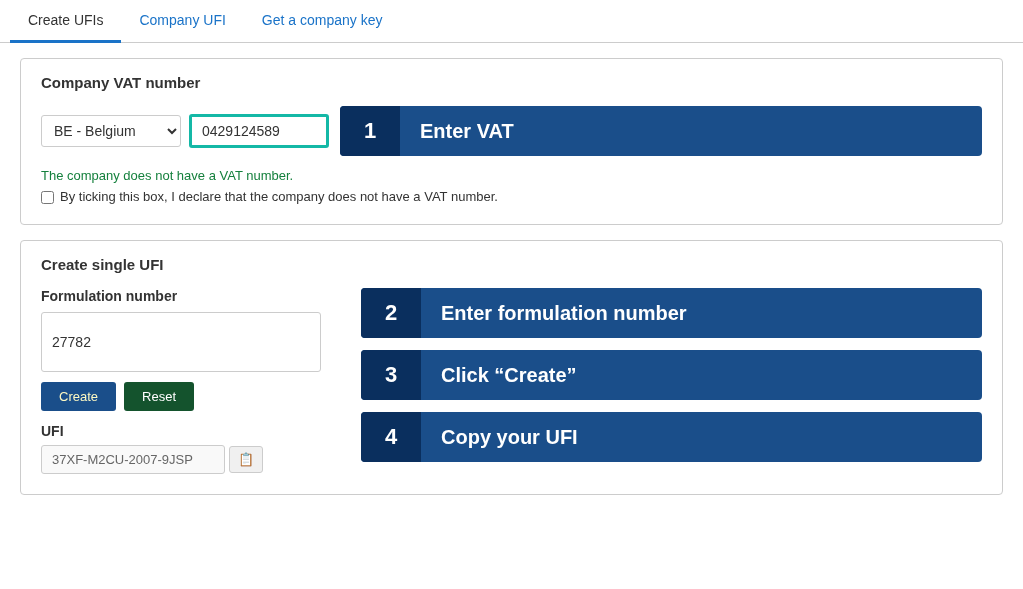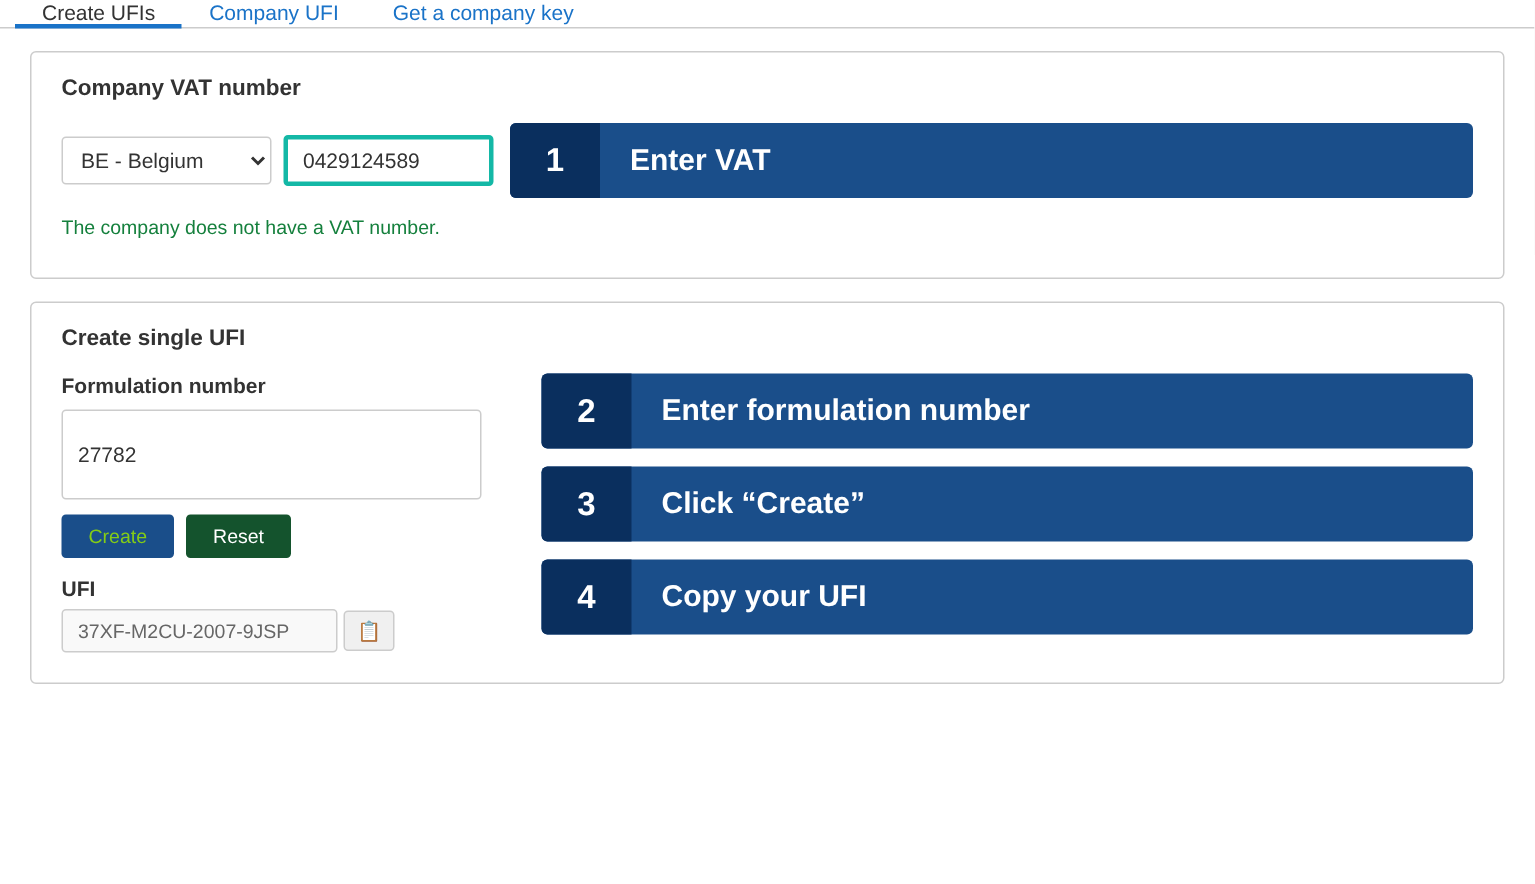--- a/index.html
+++ b/index.html
@@ -23,7 +23,7 @@
       padding: 0 10px;
     }
     .tab {
-      padding: 0 18px;
+      padding: 12px 18px;
       cursor: pointer;
       font-size: 14px;
       color: #1a73c8;

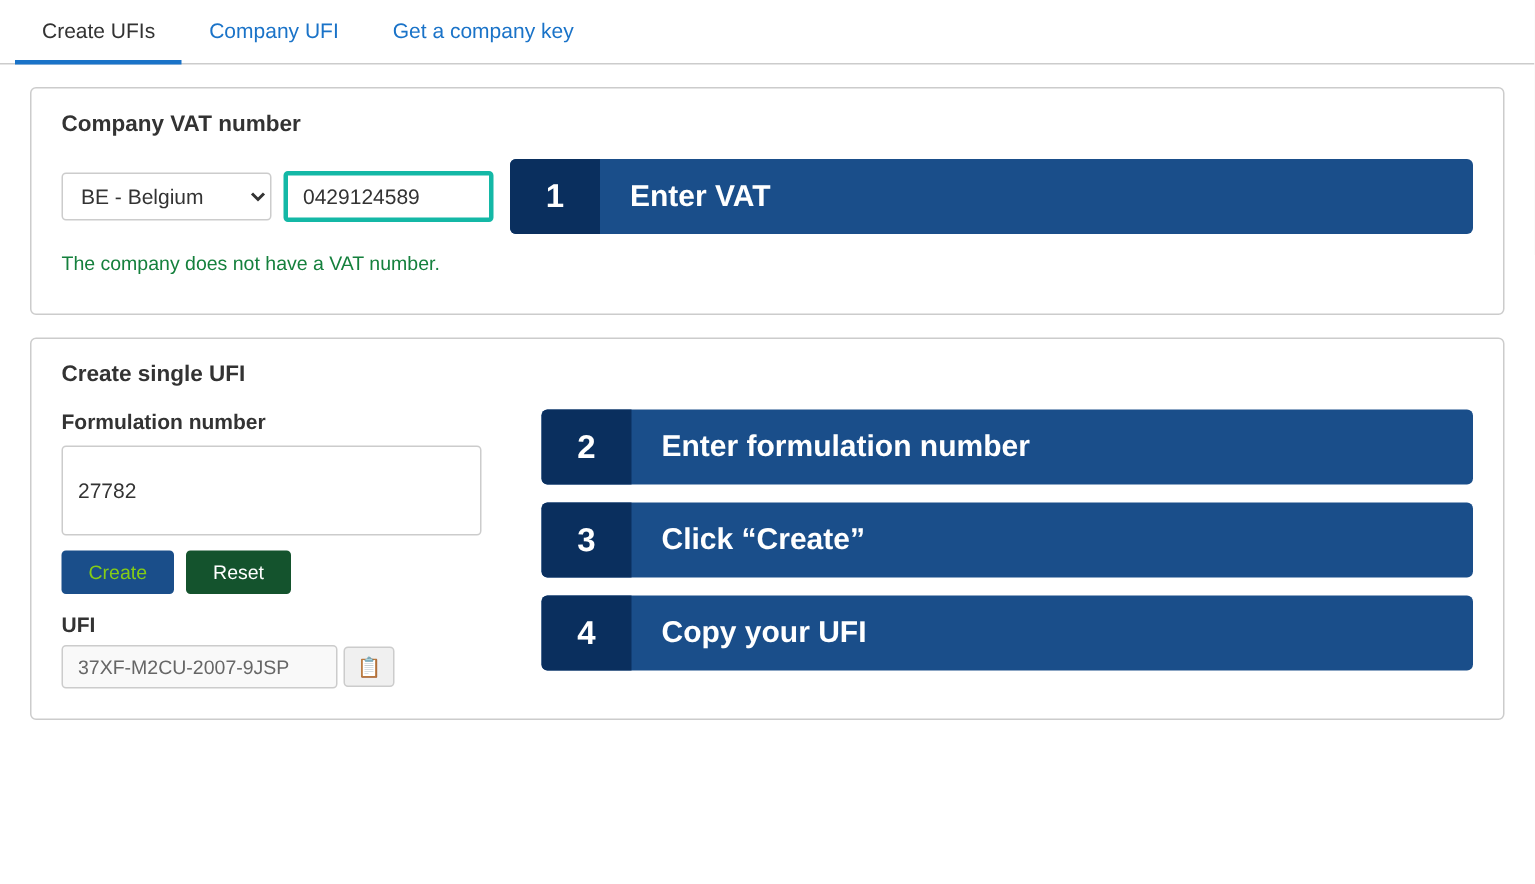--- a/index.html
+++ b/index.html
@@ -263,6 +263,10 @@
       </div>
 
       <div class="no-vat-text">The company does not have a VAT number.</div>
+      <div class="checkbox-row">
+        <input type="checkbox" style="">
+        <label>By ticking this box, I declare that the company does not have a VAT number.</label>
+      </div>
     </div>
 
     <div class="section">

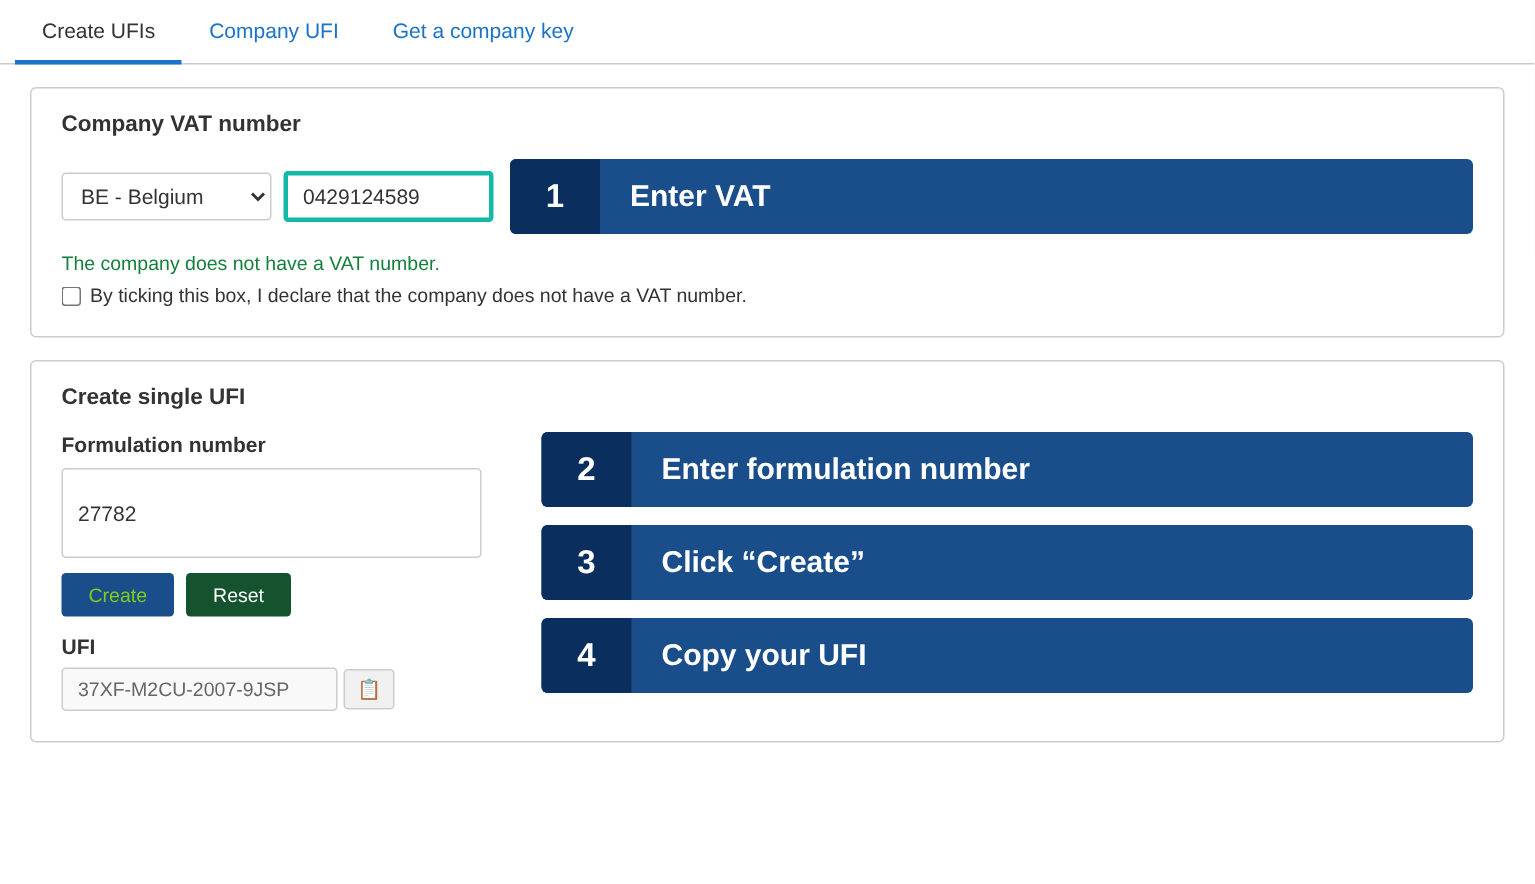--- a/index.html
+++ b/index.html
@@ -162,7 +162,7 @@
     .btn-create {
       padding: 7px 18px;
       background: #1a4e8a;
-      color: #84cc16;
+      color: #fef9c3;
       border: none;
       border-radius: 3px;
       font-size: 13px;

